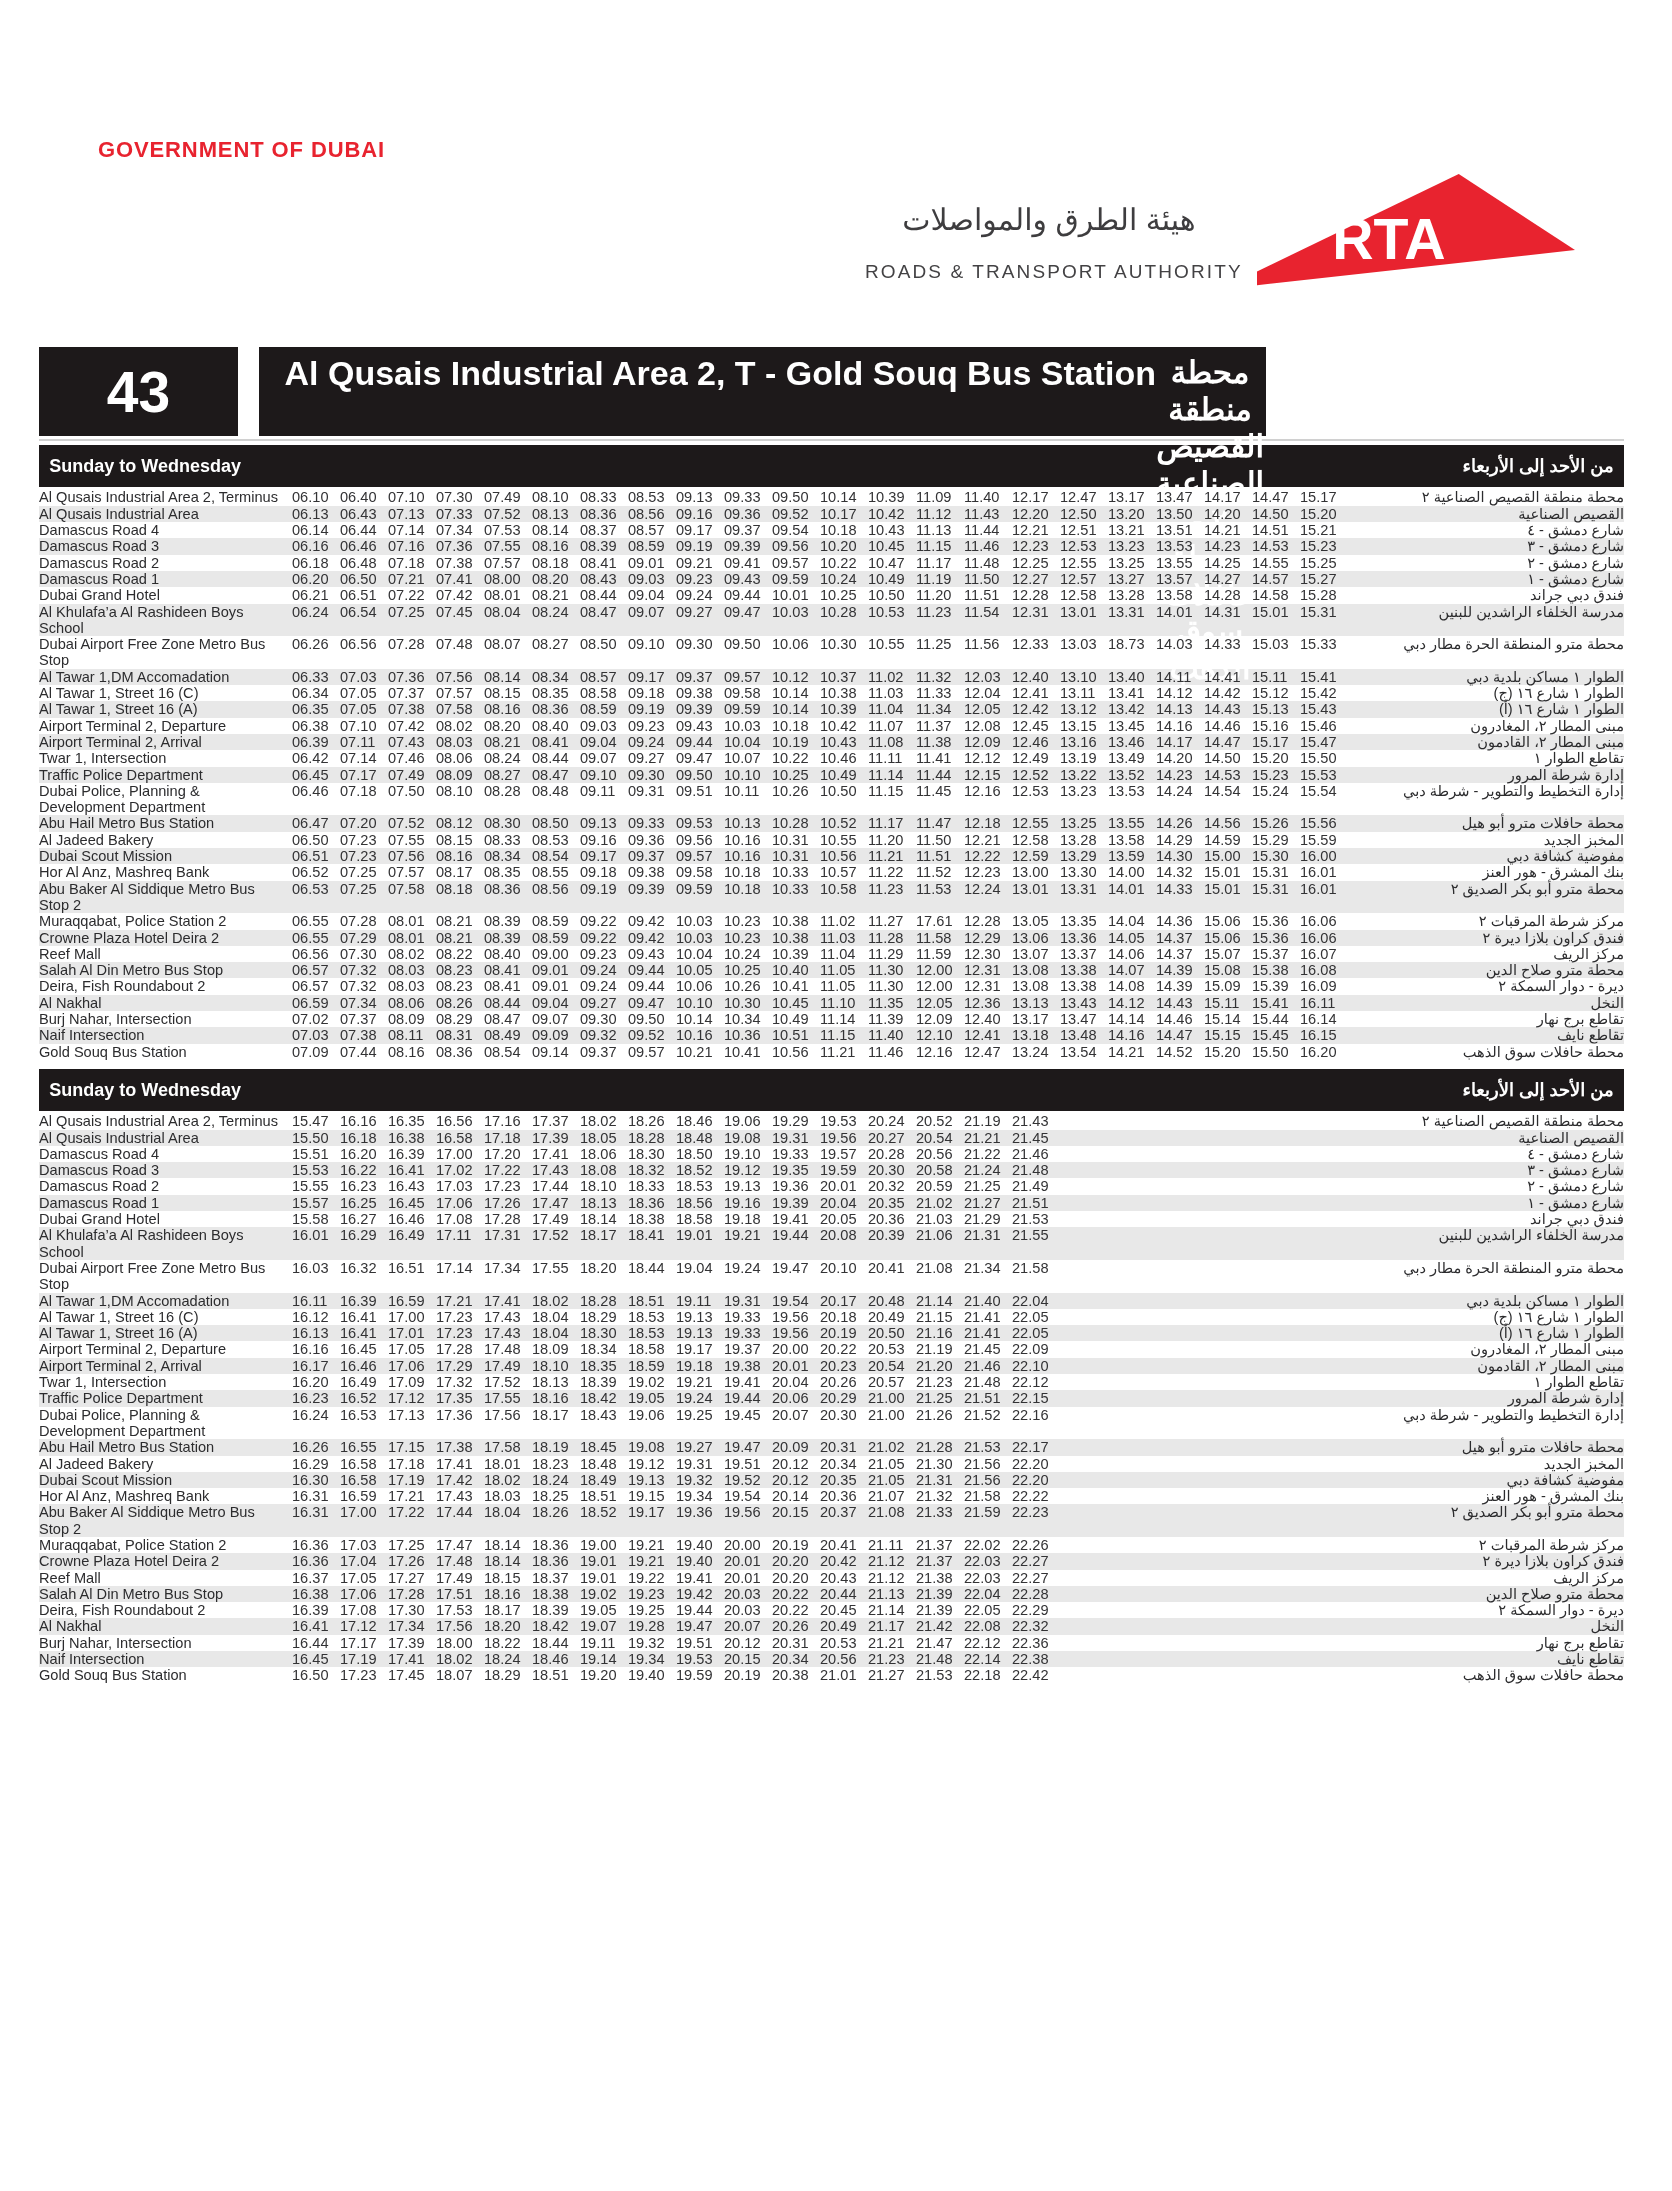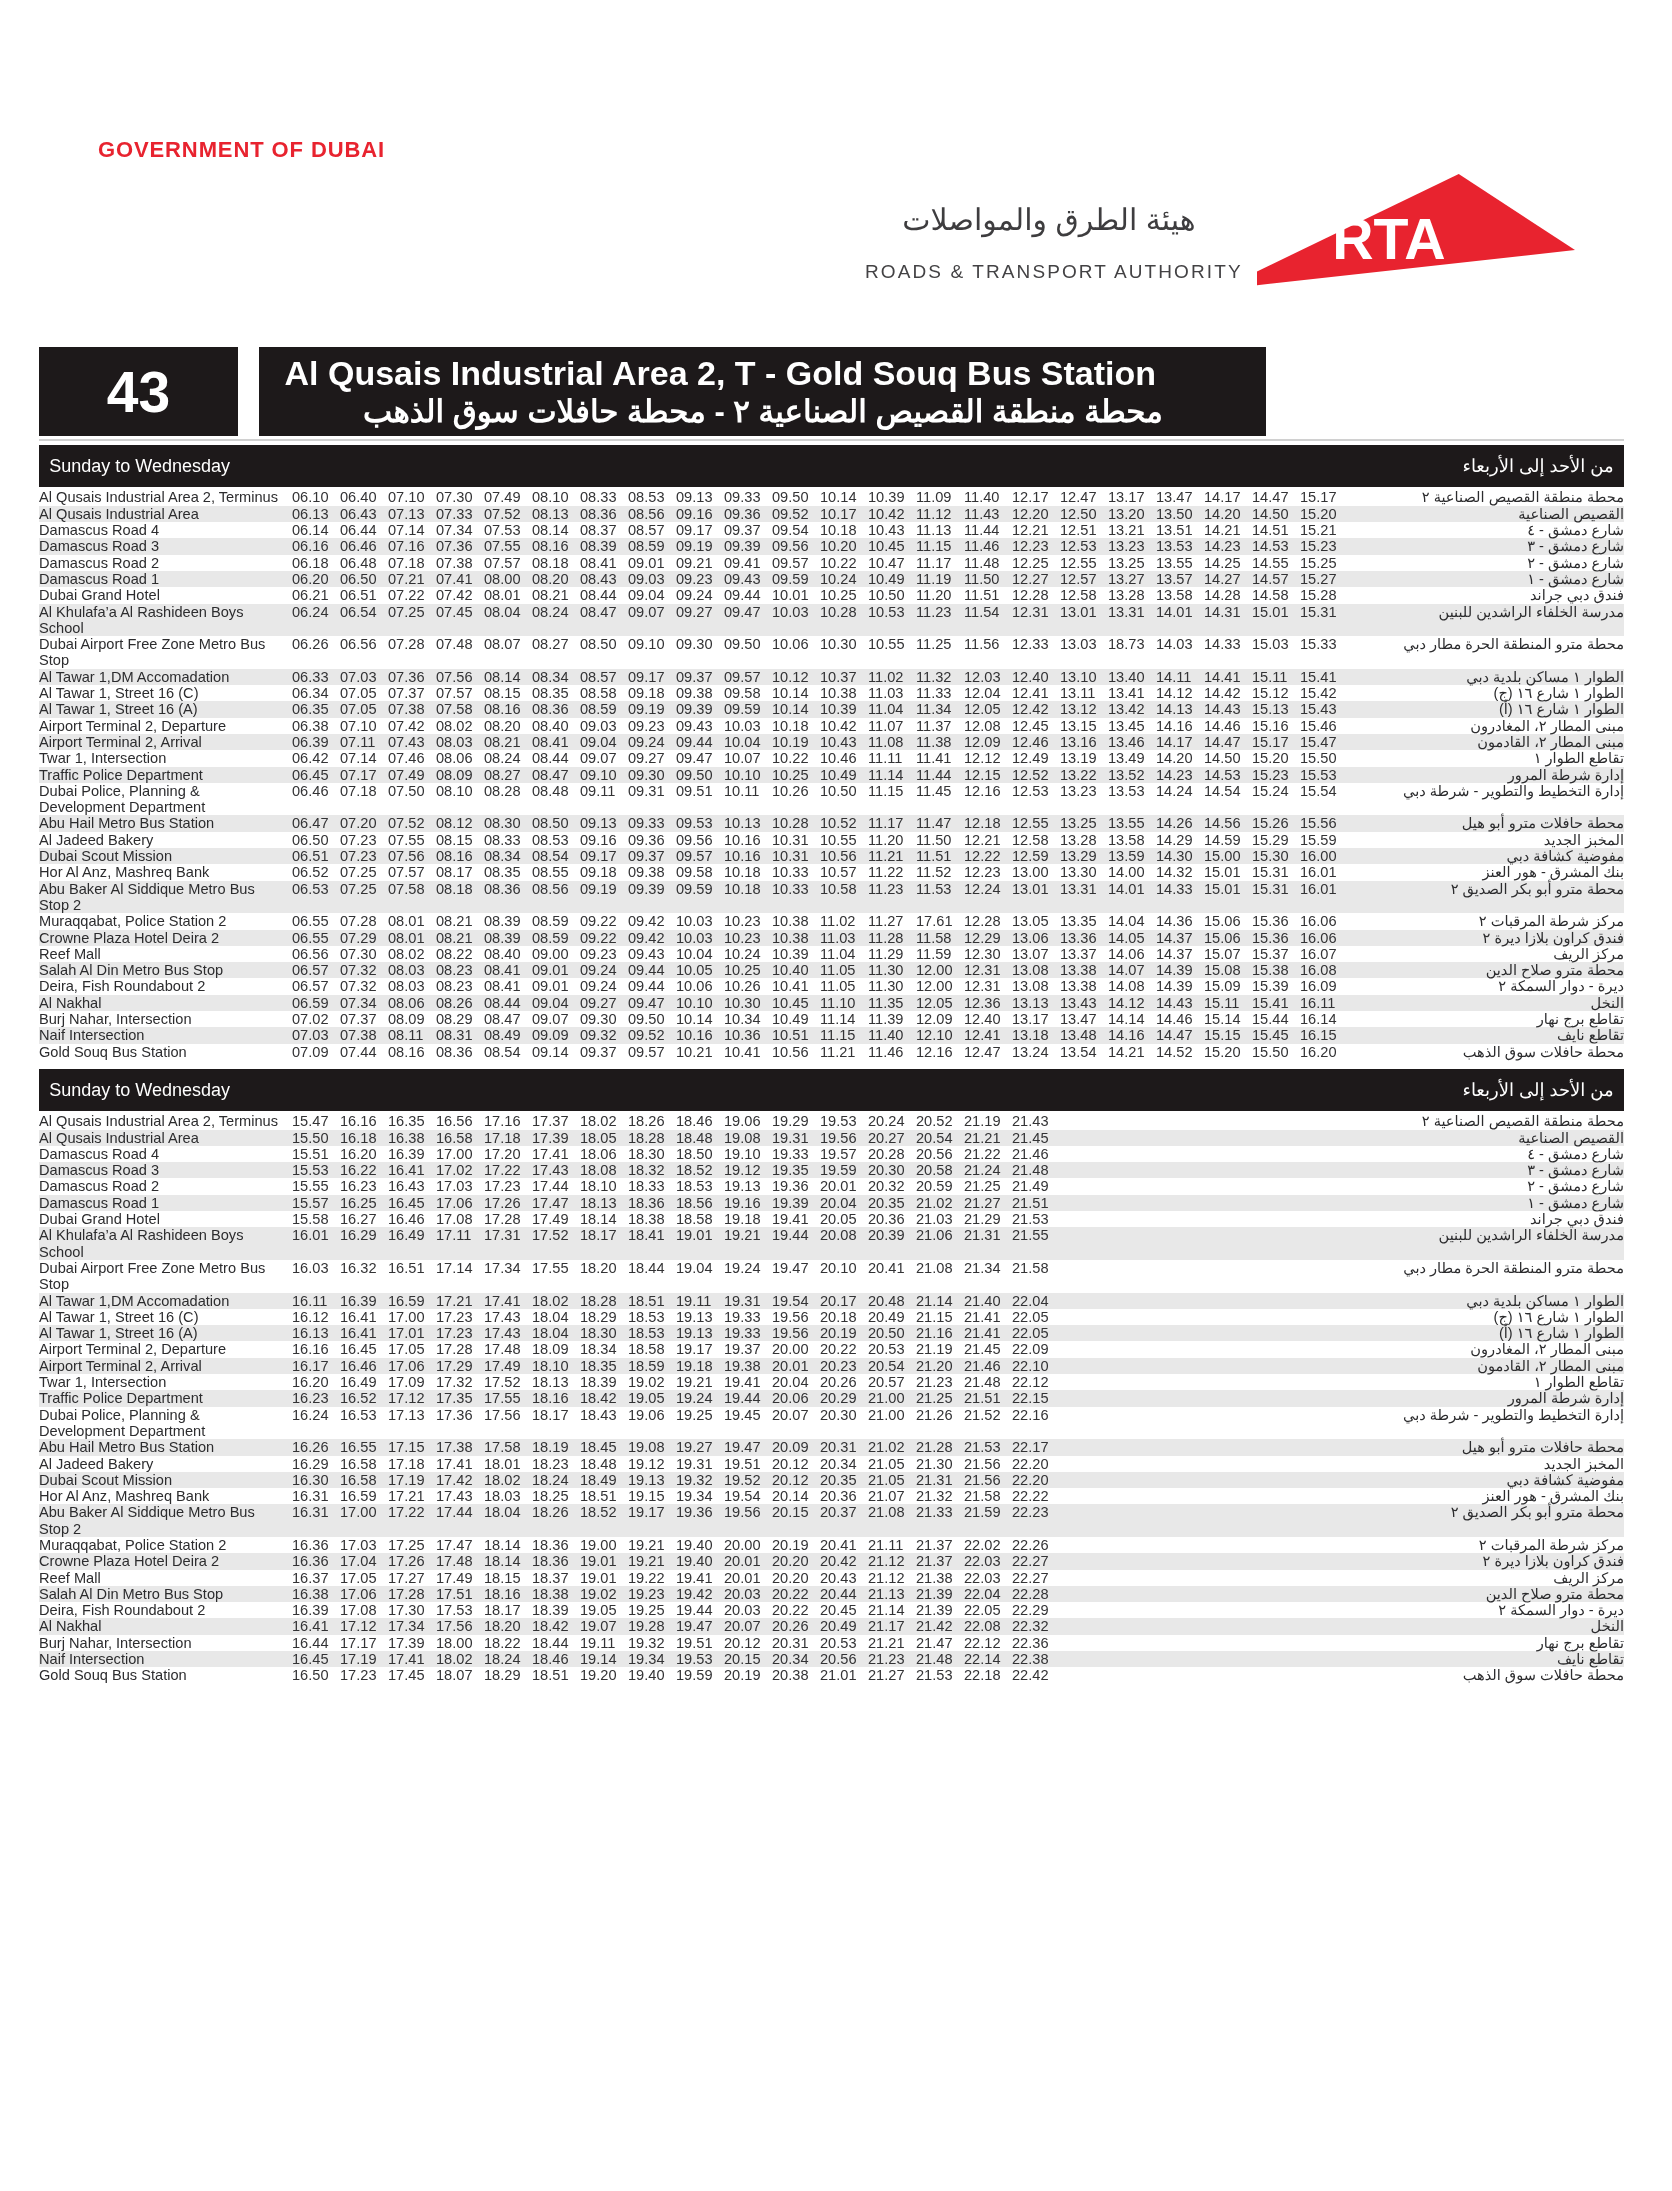--- a/index.html
+++ b/index.html
@@ -21,7 +21,7 @@
   .route-box{width:199px;background:#1d191a;color:#fff;display:flex;align-items:center;justify-content:center;
     font-size:57px;font-weight:bold}
   .title-box{width:1007px;margin-left:20.5px;background:#1d191a;color:#fff;box-sizing:border-box;
-    padding:6.8px 24px 5.1px 26px;display:flex;flex-direction:column;justify-content:space-between}
+    padding:6.8px 24px 5.1px 26px;display:flex;justify-content:space-between}
   .title-en{font-size:34px;font-weight:bold;white-space:nowrap}
   .title-ar{font-size:31px;font-weight:bold;text-align:center;direction:rtl;margin-bottom:19px}
   .title-rule{height:2.6px;background:#d0d0d0;margin-top:2.6px}

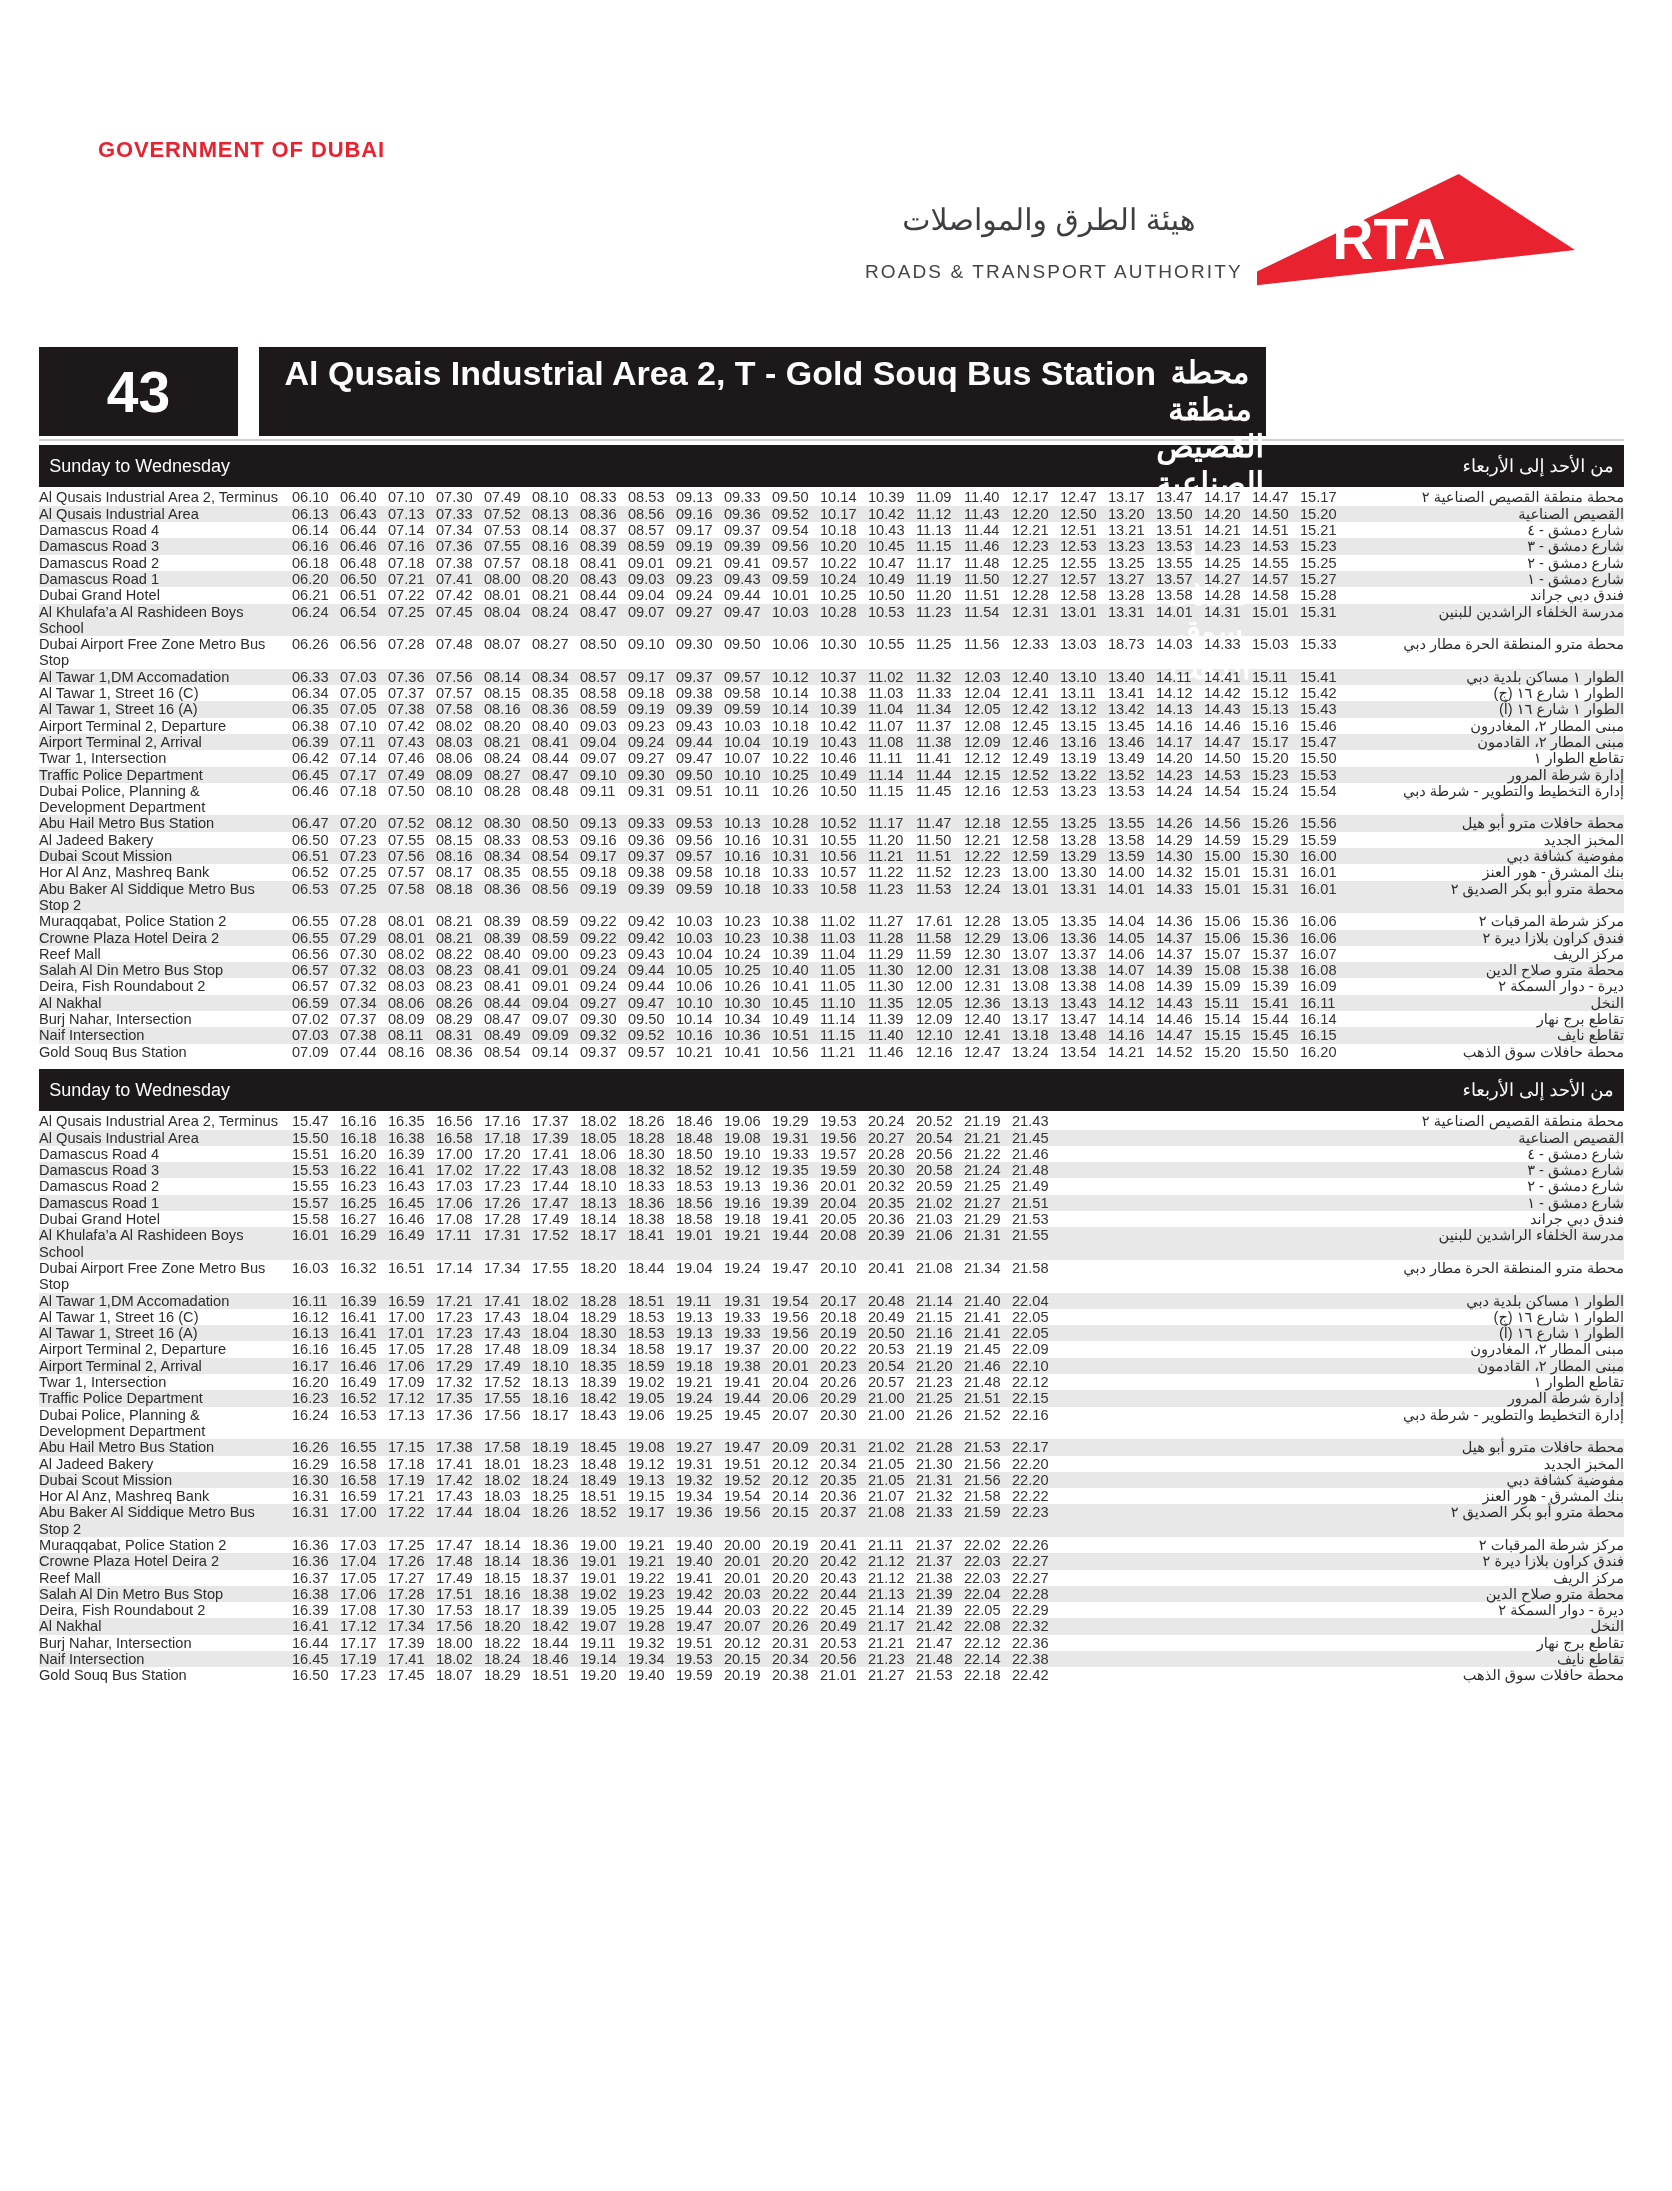--- a/index.html
+++ b/index.html
@@ -26,7 +26,7 @@
   .title-ar{font-size:31px;font-weight:bold;text-align:center;direction:rtl;margin-bottom:19px}
   .title-rule{height:2.6px;background:#d0d0d0;margin-top:2.6px}
   .secbar{margin-top:4.3px;height:42px;background:#1d191a;color:#fff;display:flex;justify-content:space-between;
-    align-items:center;padding:0 10.3px;font-weight:normal;font-size:18px}
+    align-items:center;padding:0 10.3px;font-weight:bold;font-size:18px}
   .secbar .ar-lbl{direction:rtl}
   .rows{margin-top:2px}
   .sec2gap{margin-top:9.4px}

